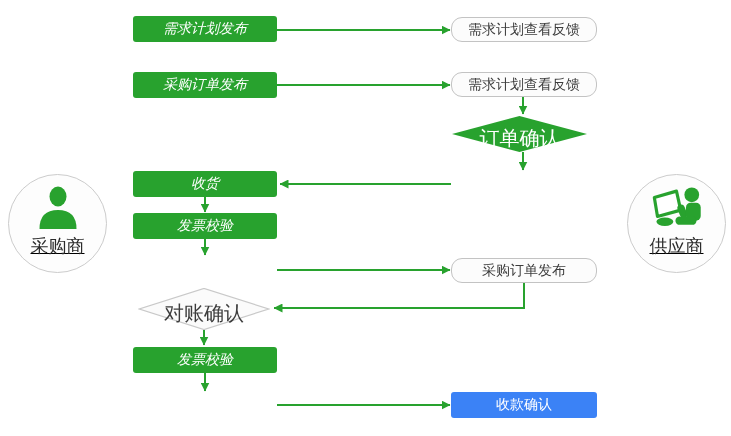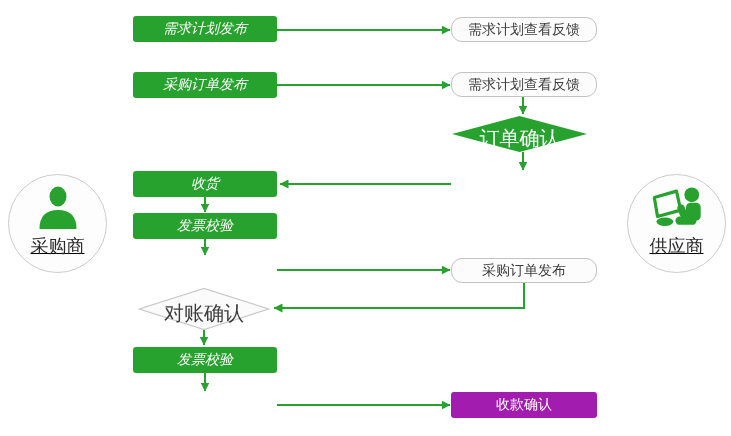--- a/index.html
+++ b/index.html
@@ -10,7 +10,7 @@
         font-size:14px;box-sizing:border-box;}
   .gbox{width:144px;height:26px;background:#28a22e;color:#ffffff;border-radius:3px;font-style:italic;}
   .wbox{width:146px;height:25px;background:#fcfcfc;border:1px solid #c3c3c3;color:#3c3c3c;border-radius:11px;}
-  .rbox{width:146px;height:26px;background:#a21caf;color:#ffffff;border-radius:3px;}
+  .rbox{width:146px;height:26px;background:#3b82f6;color:#ffffff;border-radius:3px;}
   .diamond{position:absolute;z-index:2;}
   .diamond svg{position:absolute;left:0;top:0;width:100%;height:100%;}
   .dlabel{position:absolute;left:0;top:4px;width:100%;height:100%;display:flex;

